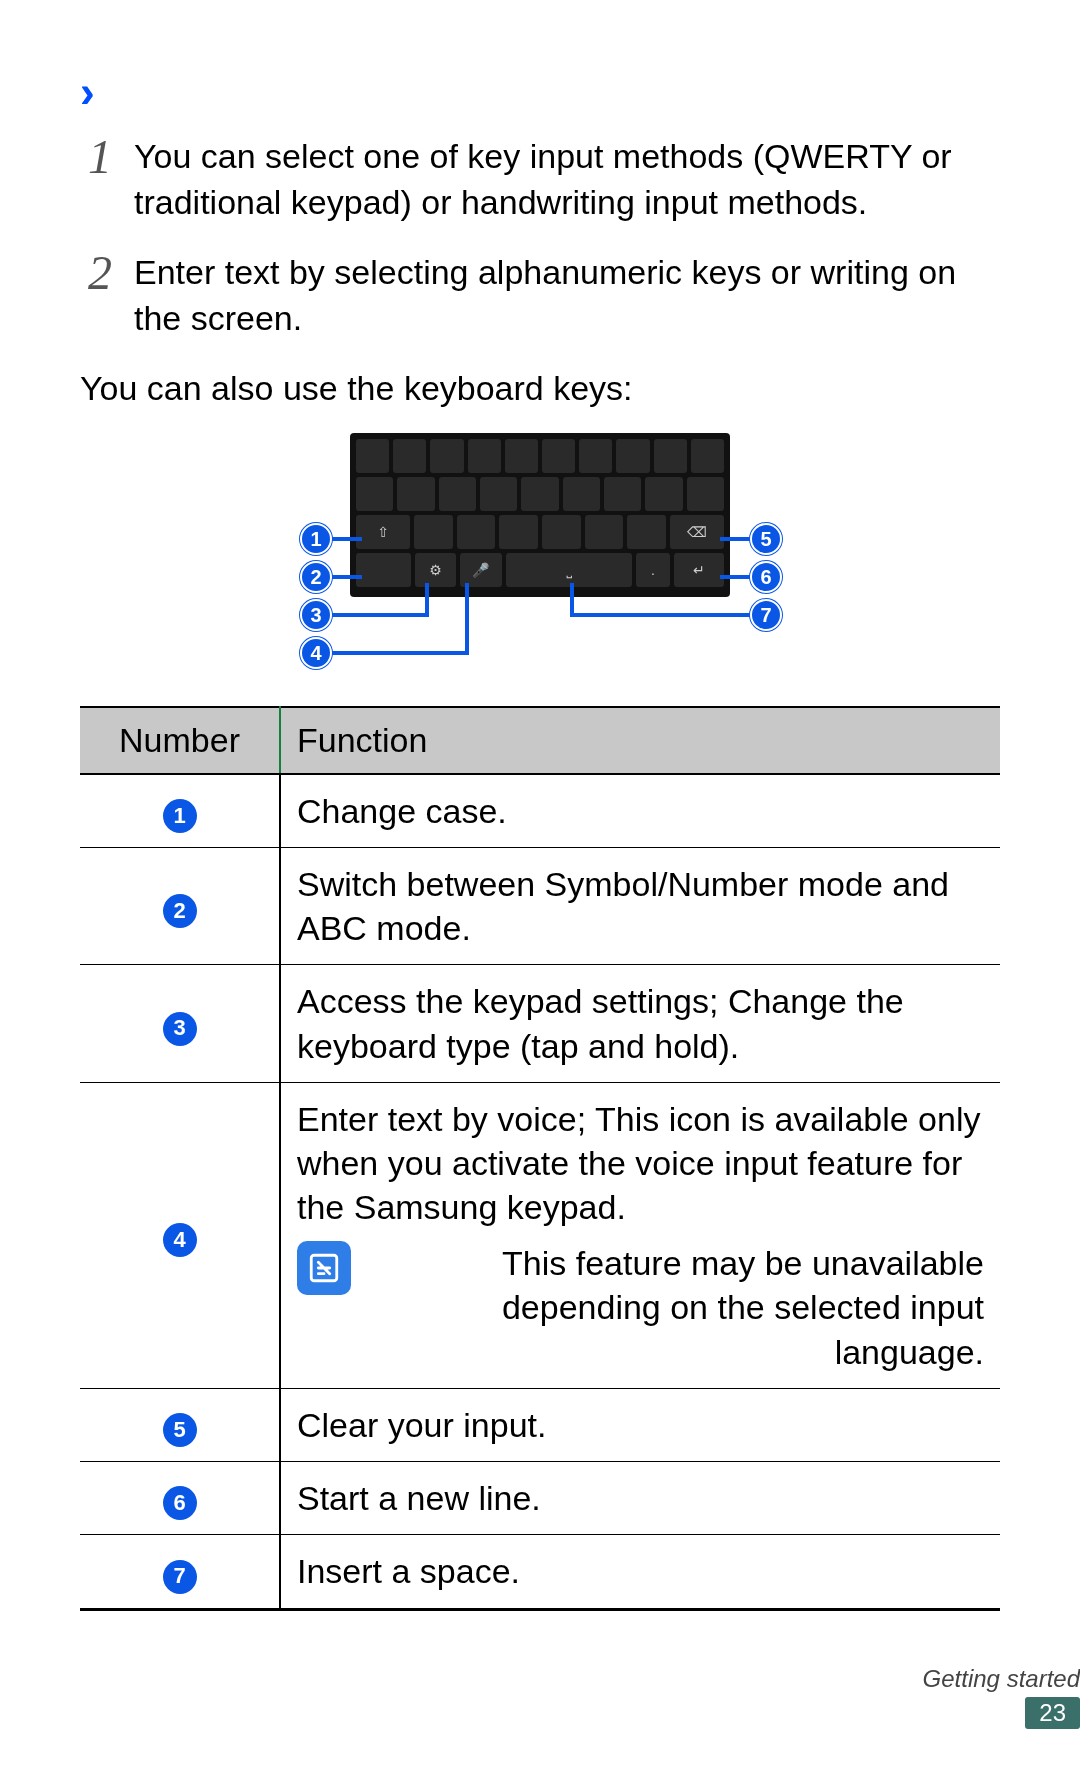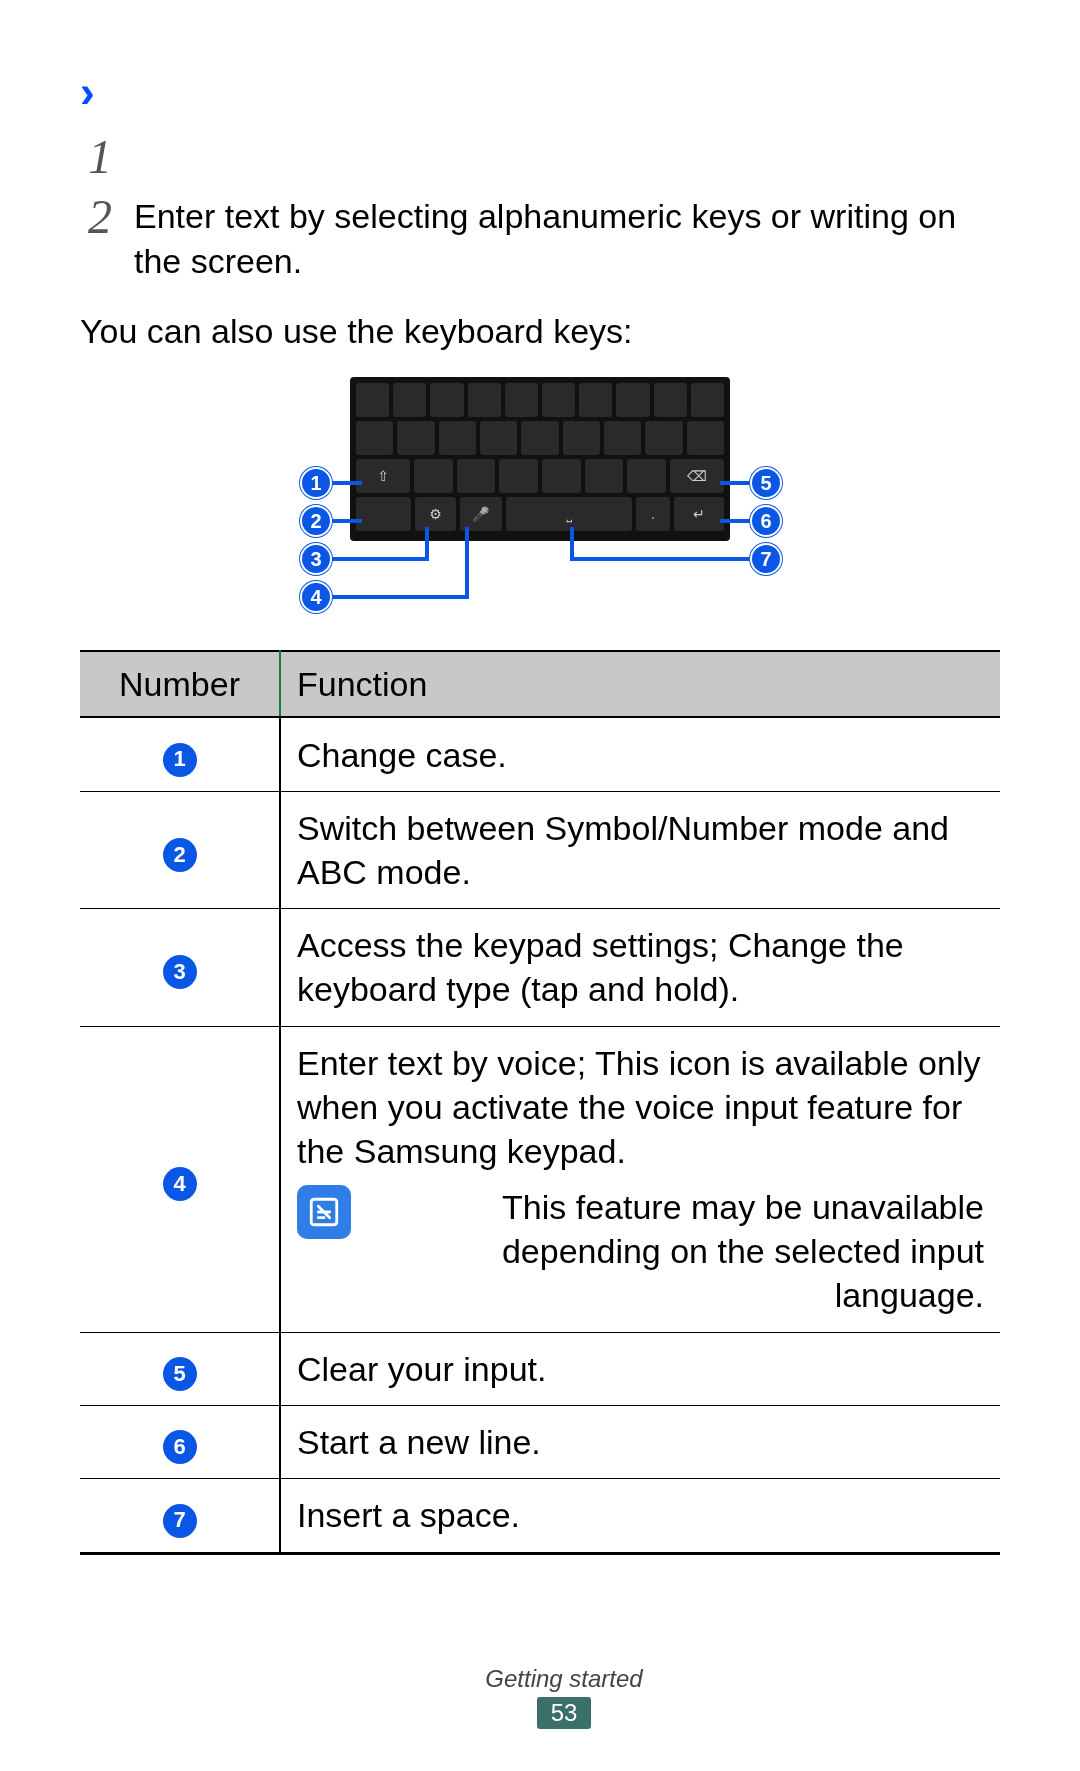--- a/index.html
+++ b/index.html
@@ -224,6 +224,7 @@
 <div class="step">
   <div class="step-num">1</div>
   <div class="step-body">
+    <p>You can select one of key input methods (QWERTY or traditional keypad) or handwriting input methods.</p>
   </div>
 </div>
 

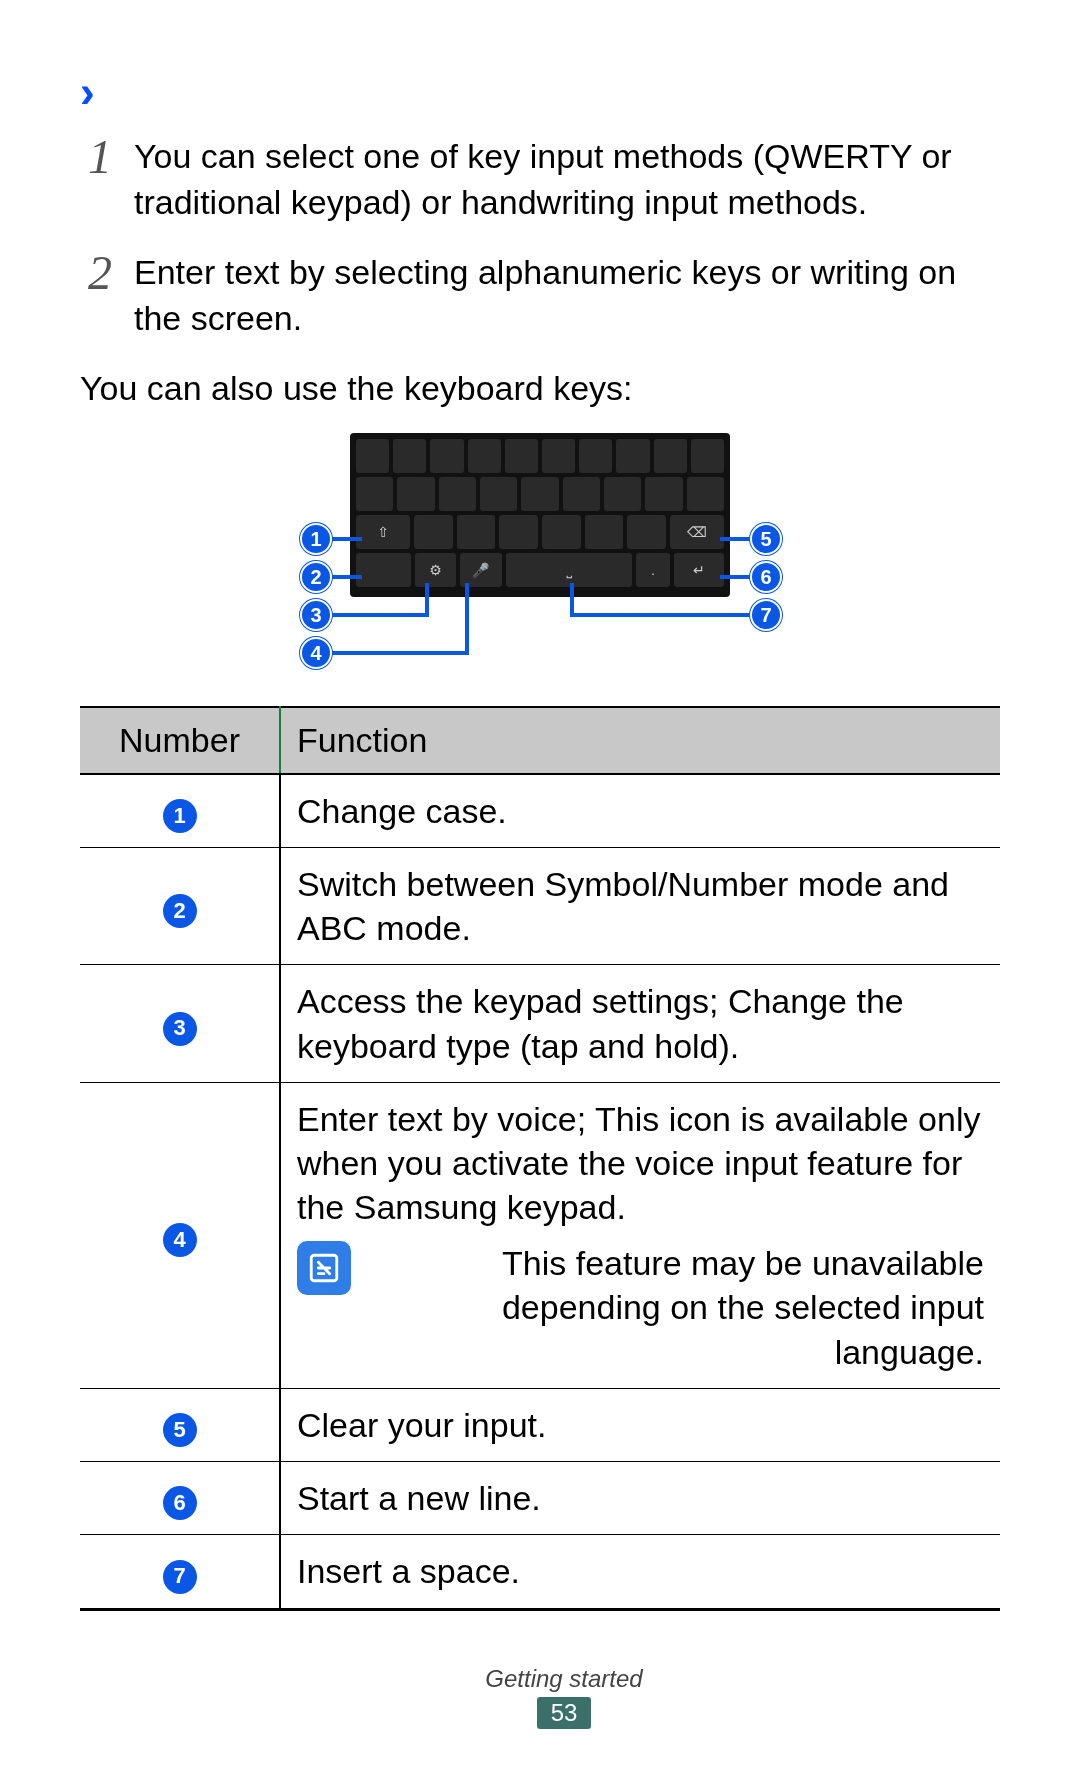--- a/index.html
+++ b/index.html
@@ -196,7 +196,7 @@
     bottom: 42px;
     left: 0;
     right: 0;
-    text-align: center;
+    text-align: right;
     padding-left: 48px;
   }
   .footer-section {

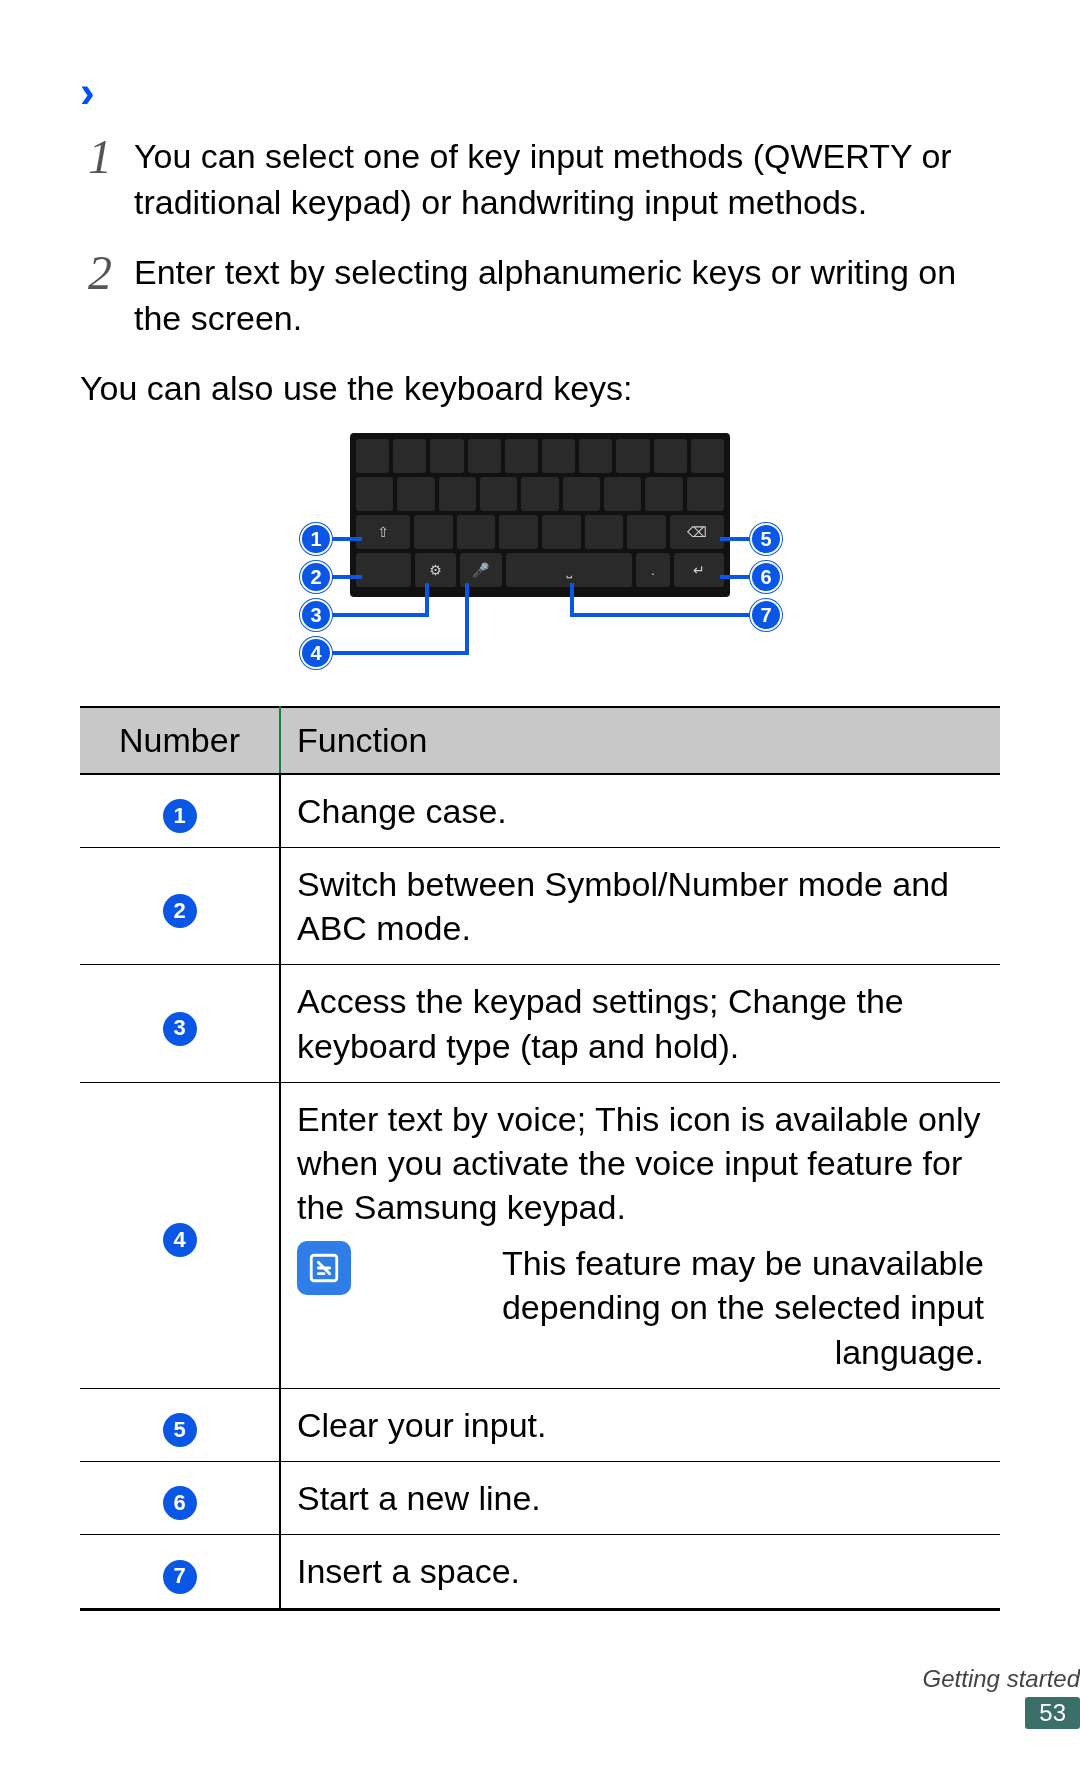--- a/index.html
+++ b/index.html
@@ -356,7 +356,7 @@
 
 <div class="footer">
   <div class="footer-section">Getting started</div>
-  <div class="footer-page">53</div>
+  <div class="footer-page">23</div>
 </div>
 
 </body></html>

